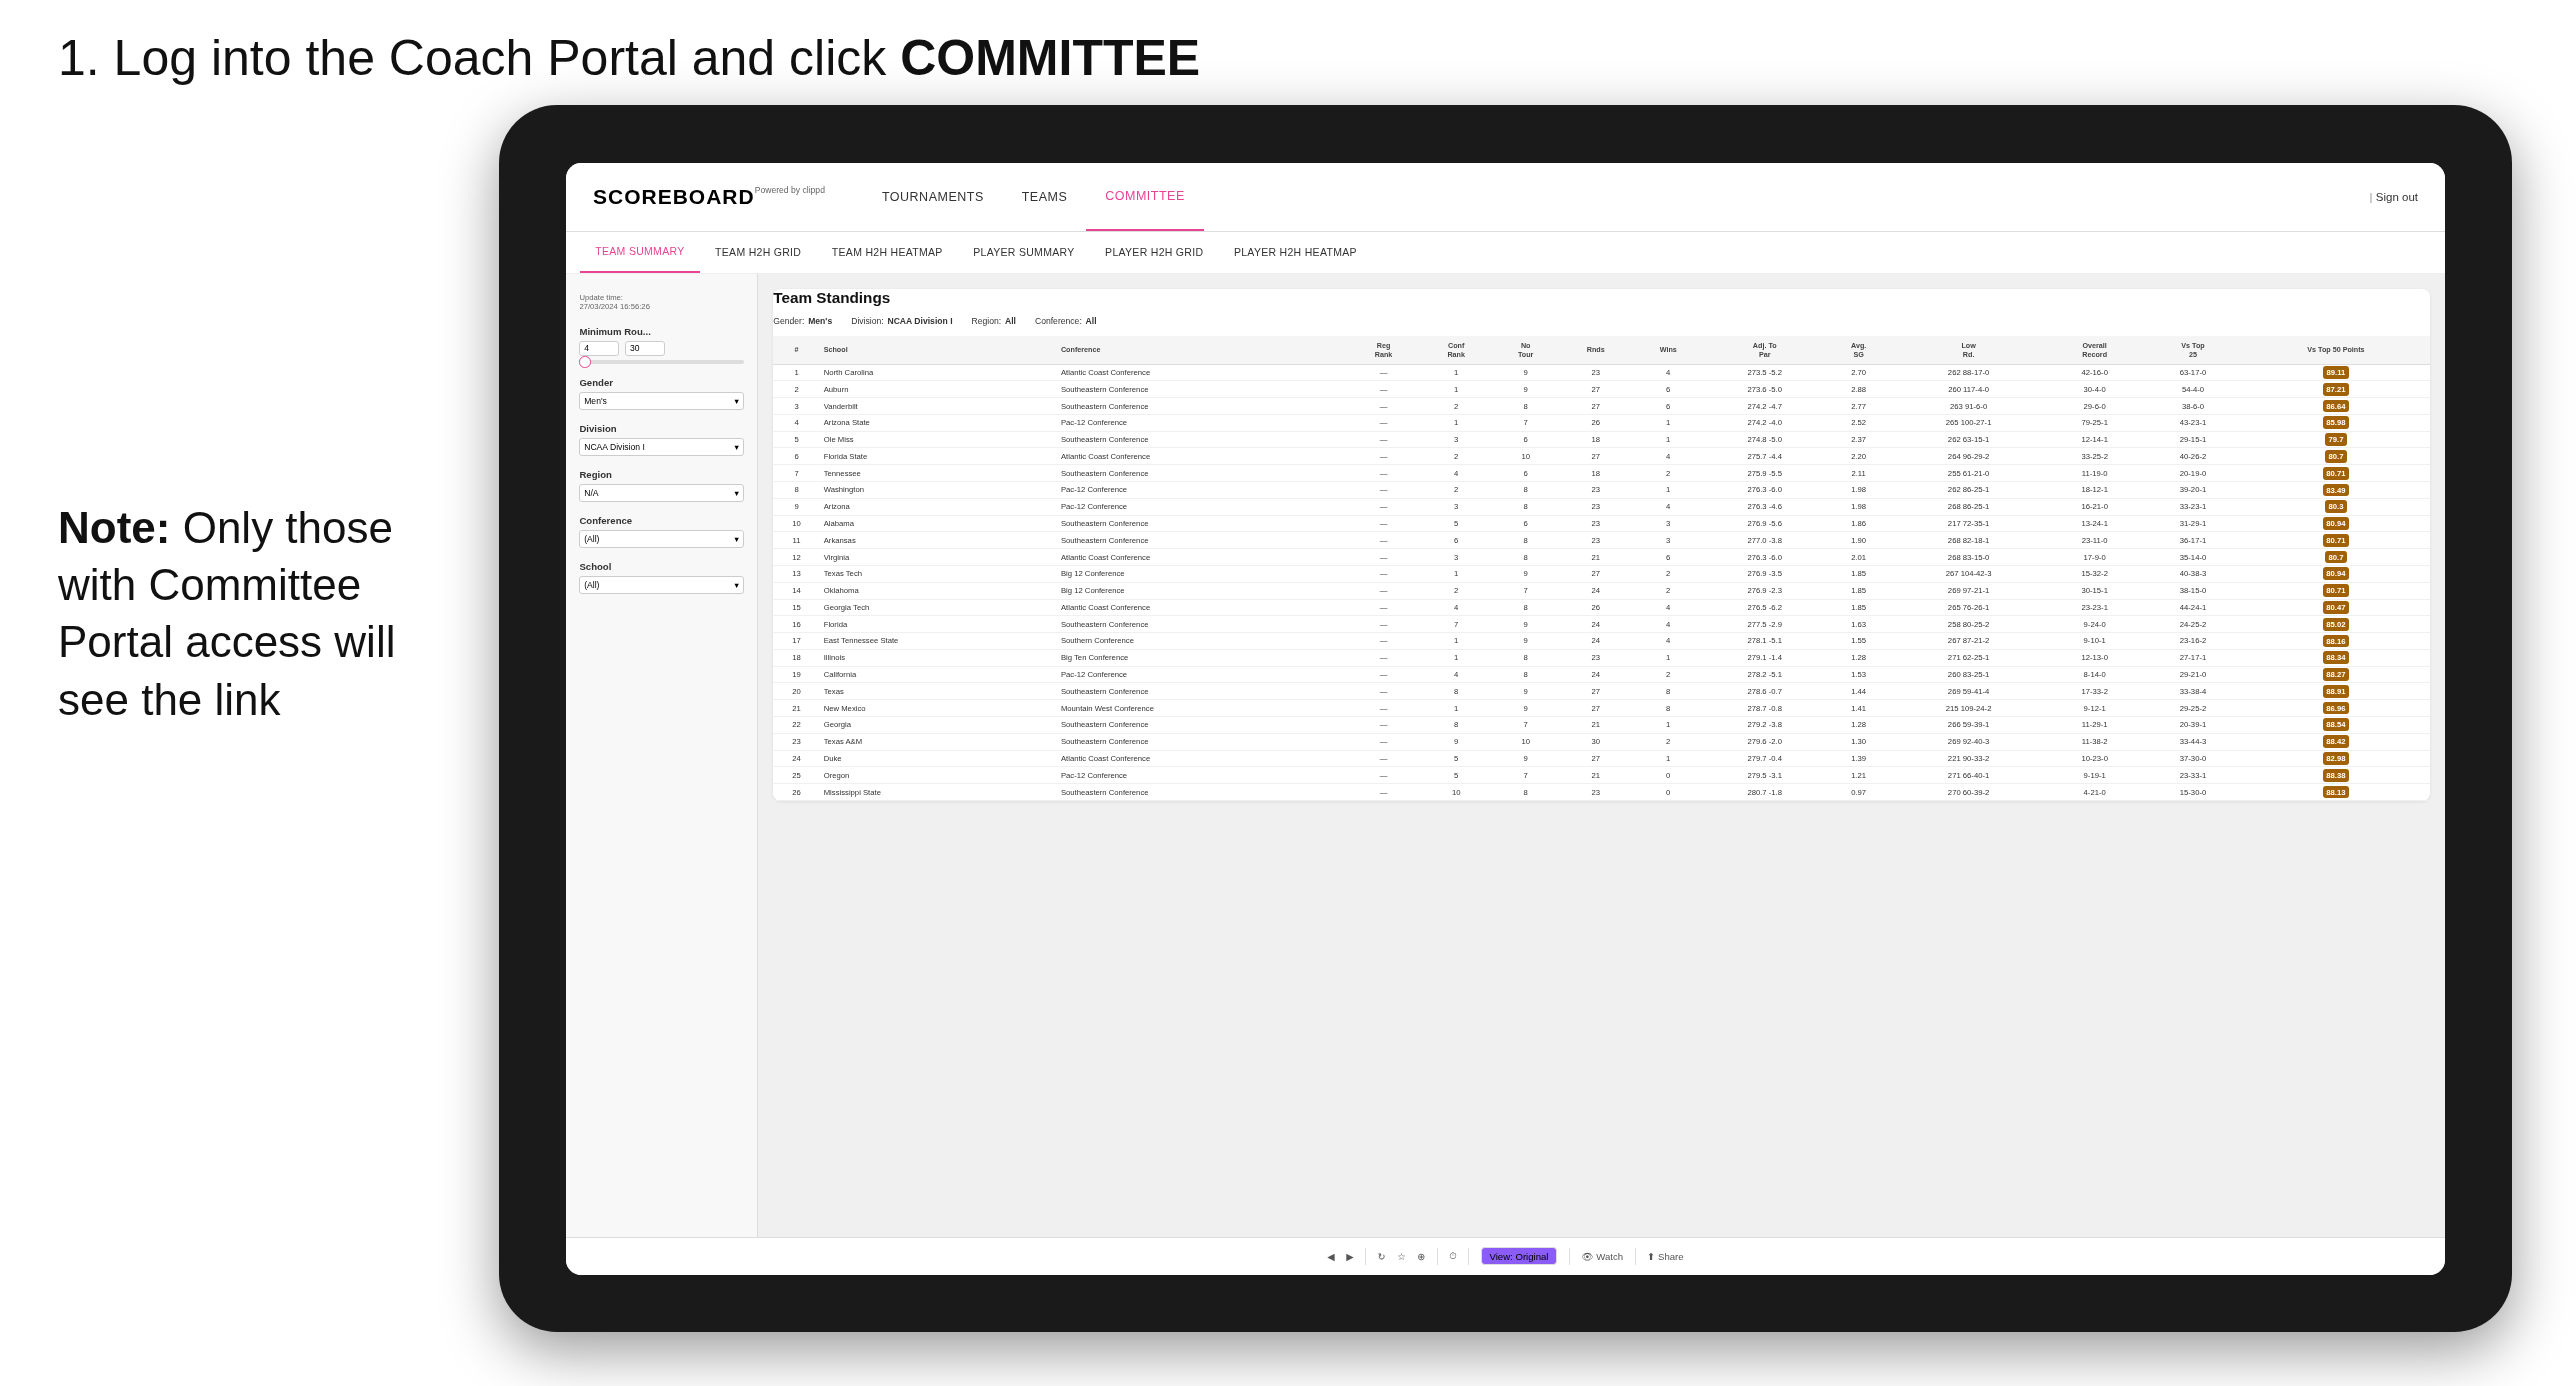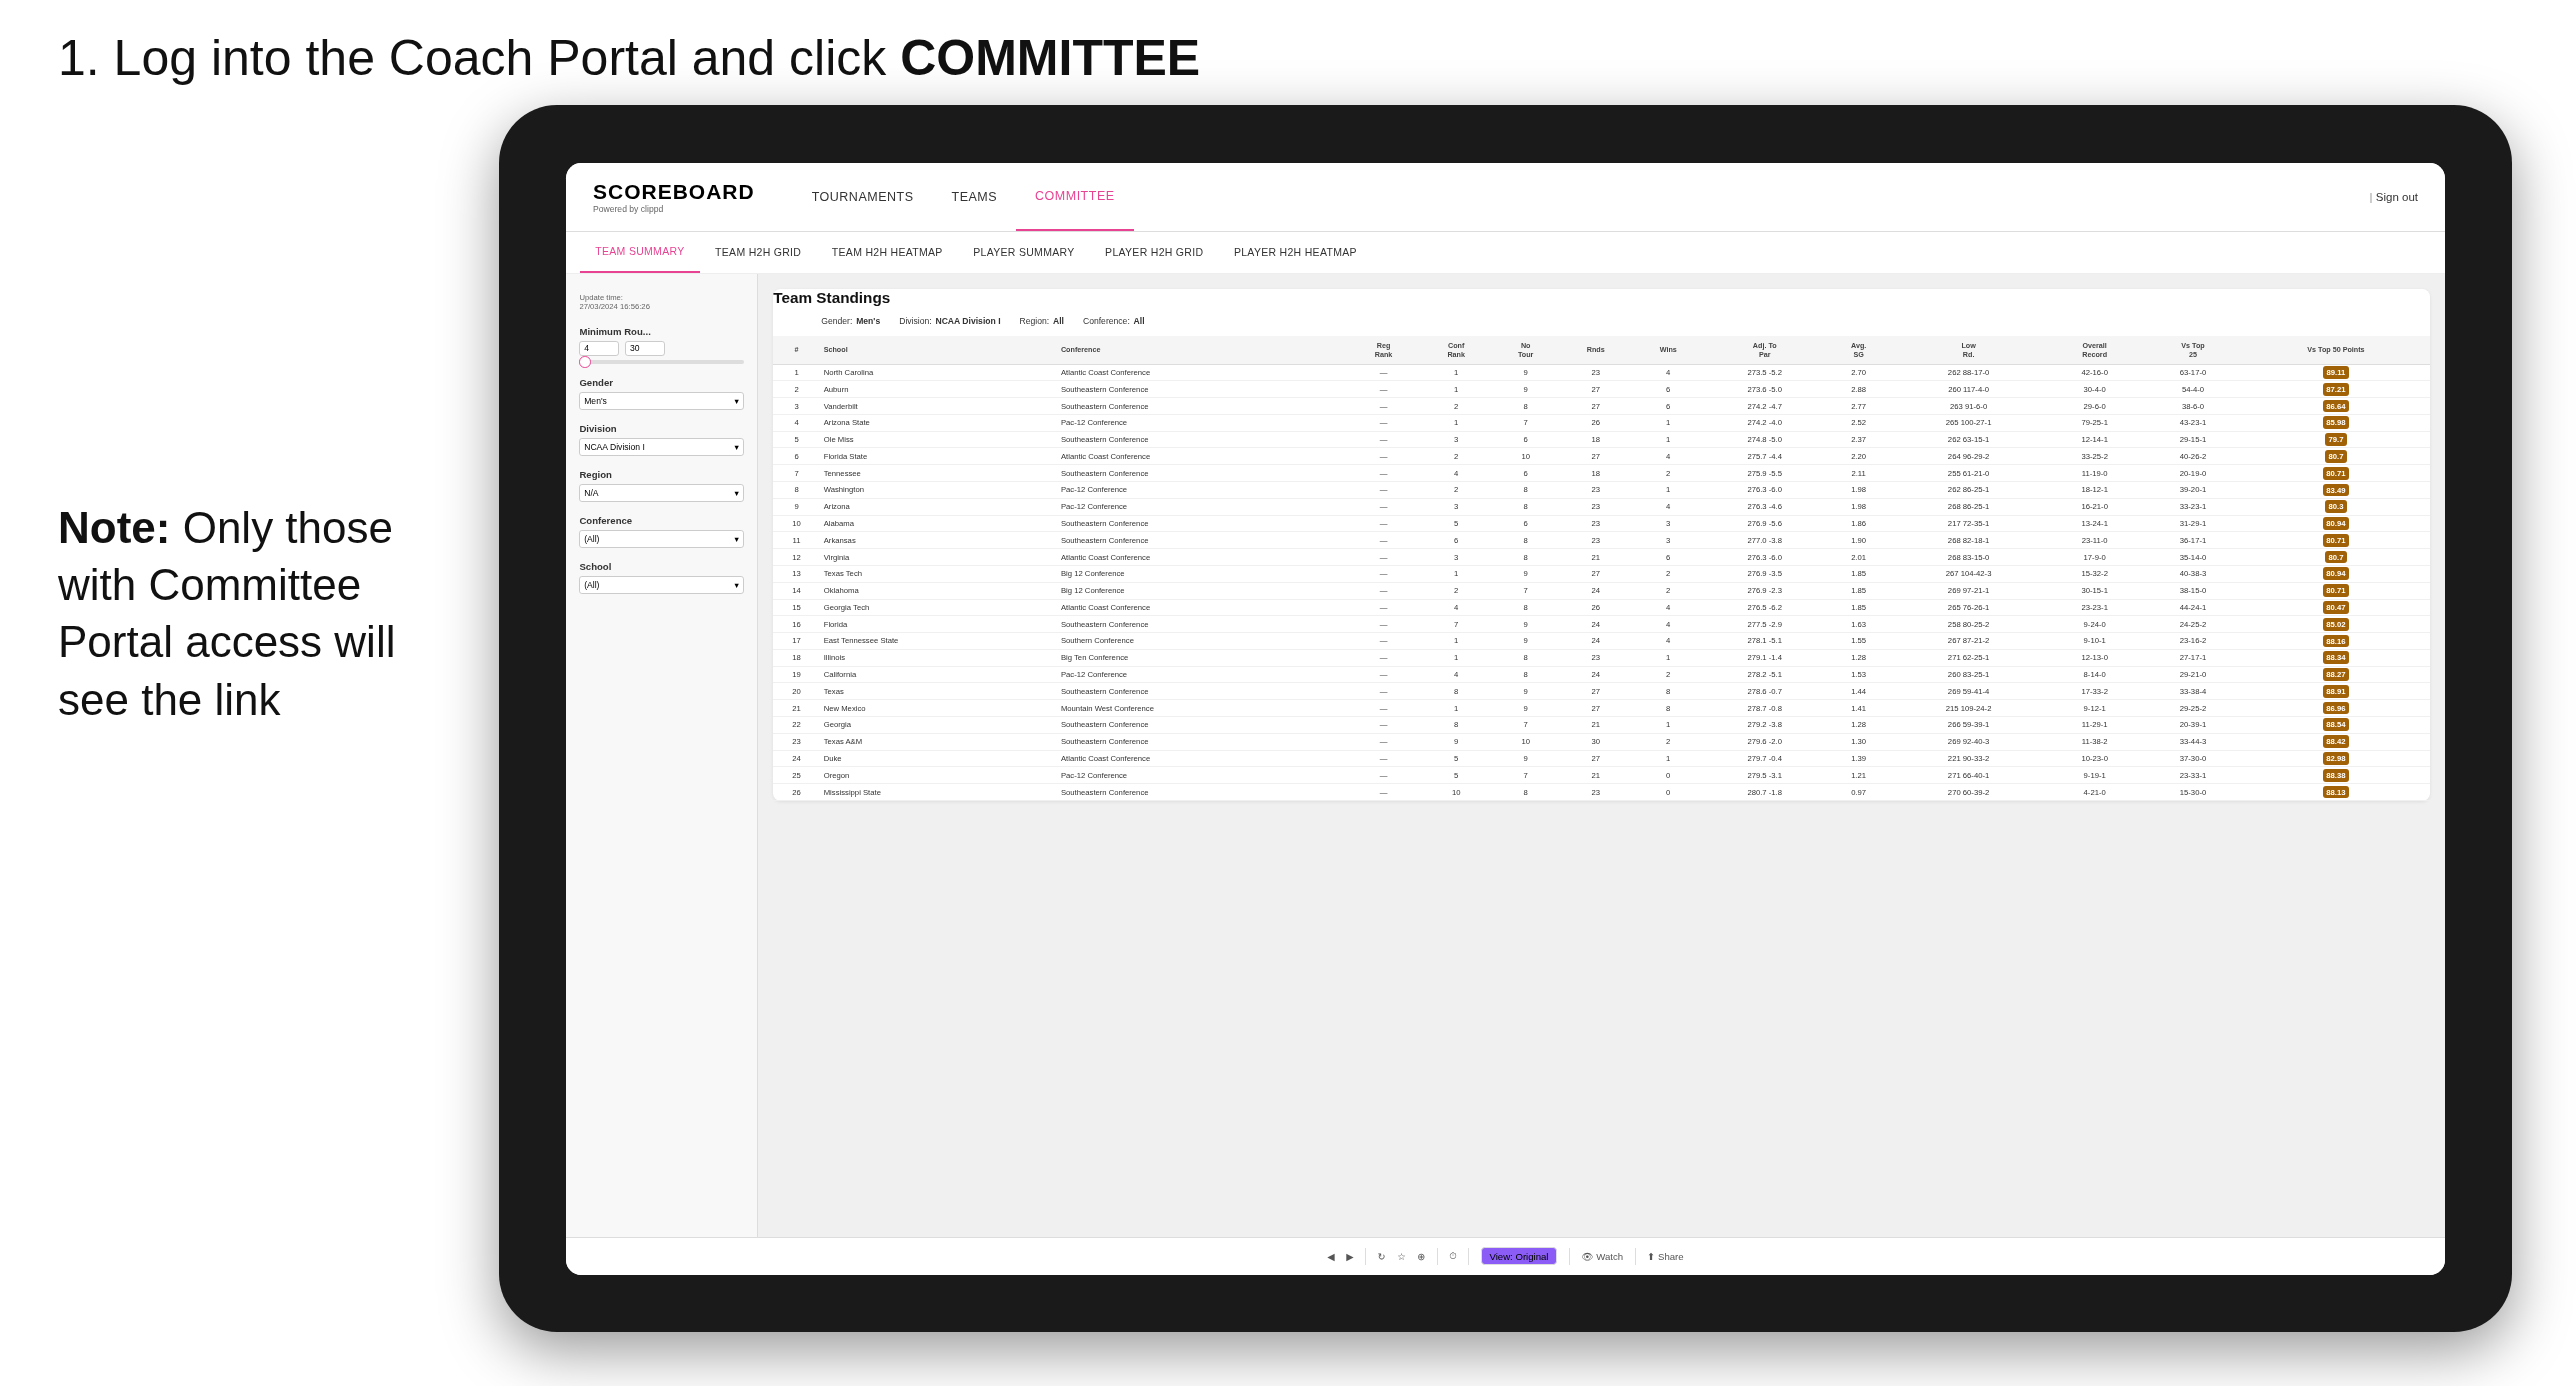--- a/index.html
+++ b/index.html
@@ -84,7 +84,7 @@
     }
     .scoreboard-logo {
       display: flex;
-      flex-direction: column;
+      flex-direction: row;
       margin-right: 38px;
     }
     .logo-main {

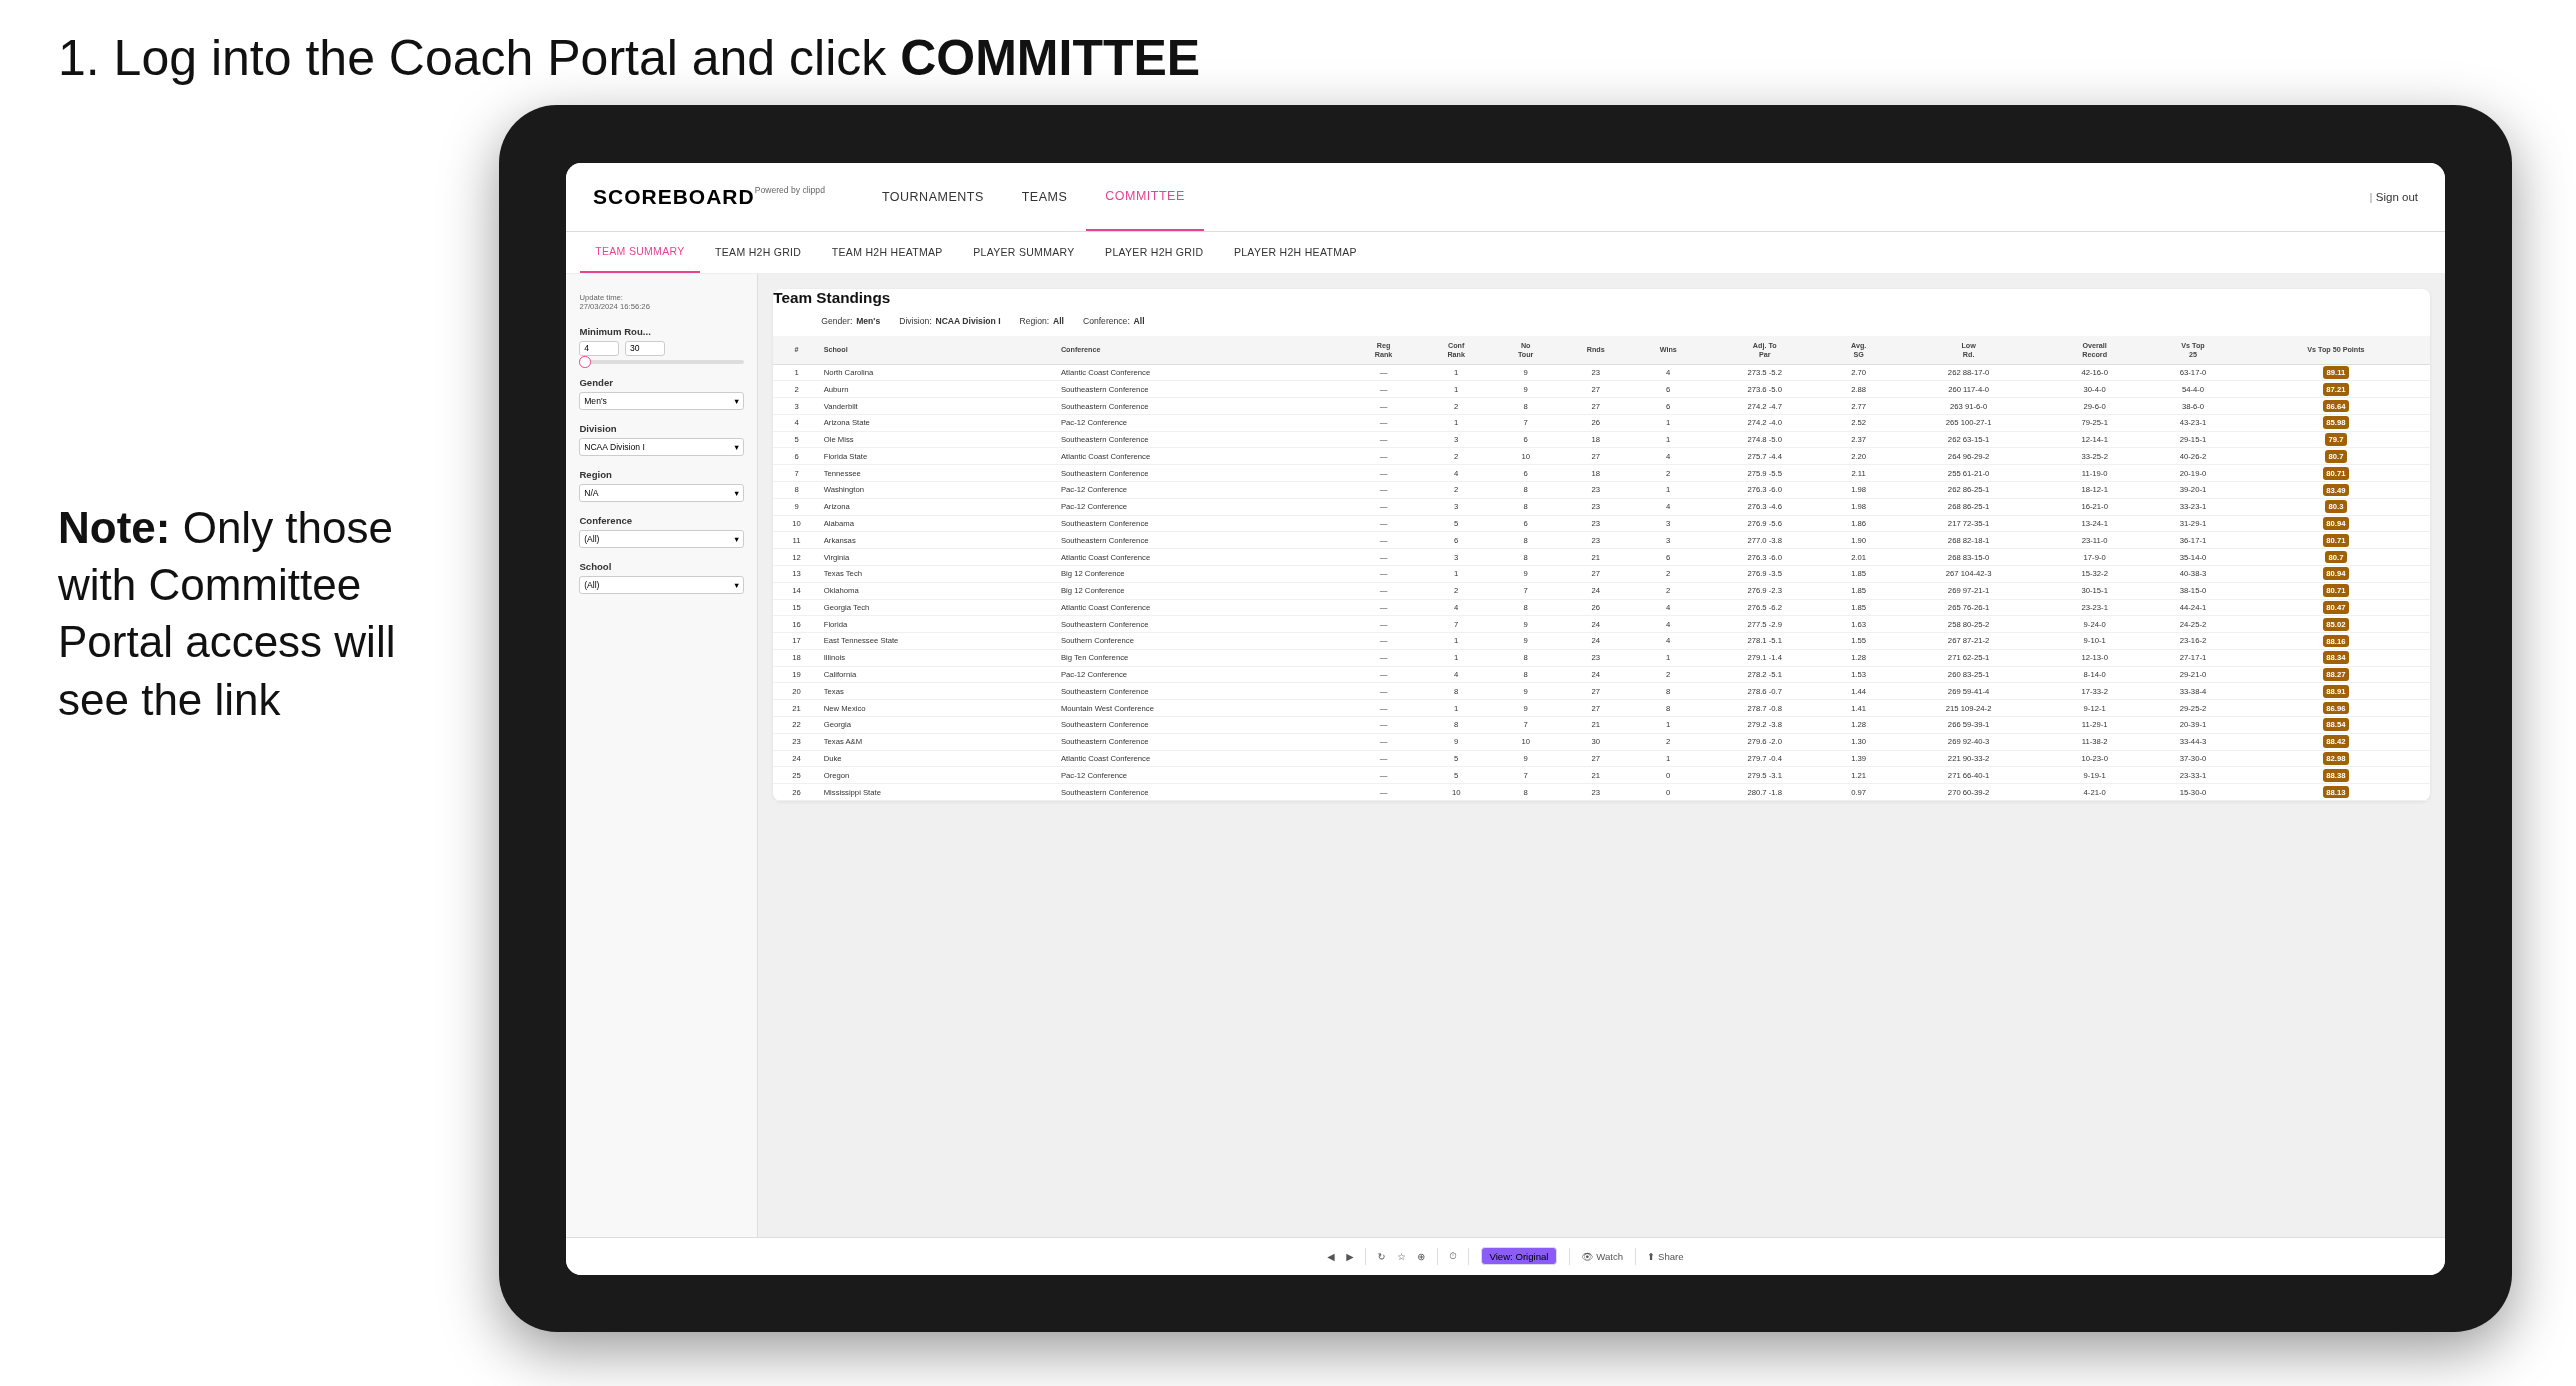--- a/index.html
+++ b/index.html
@@ -275,7 +275,6 @@
       color: #333;
       margin-bottom: 9.6px;
       align-items: flex-start;
-      margin-left: 48px;
     }
     .filter-item {
       display: flex;

